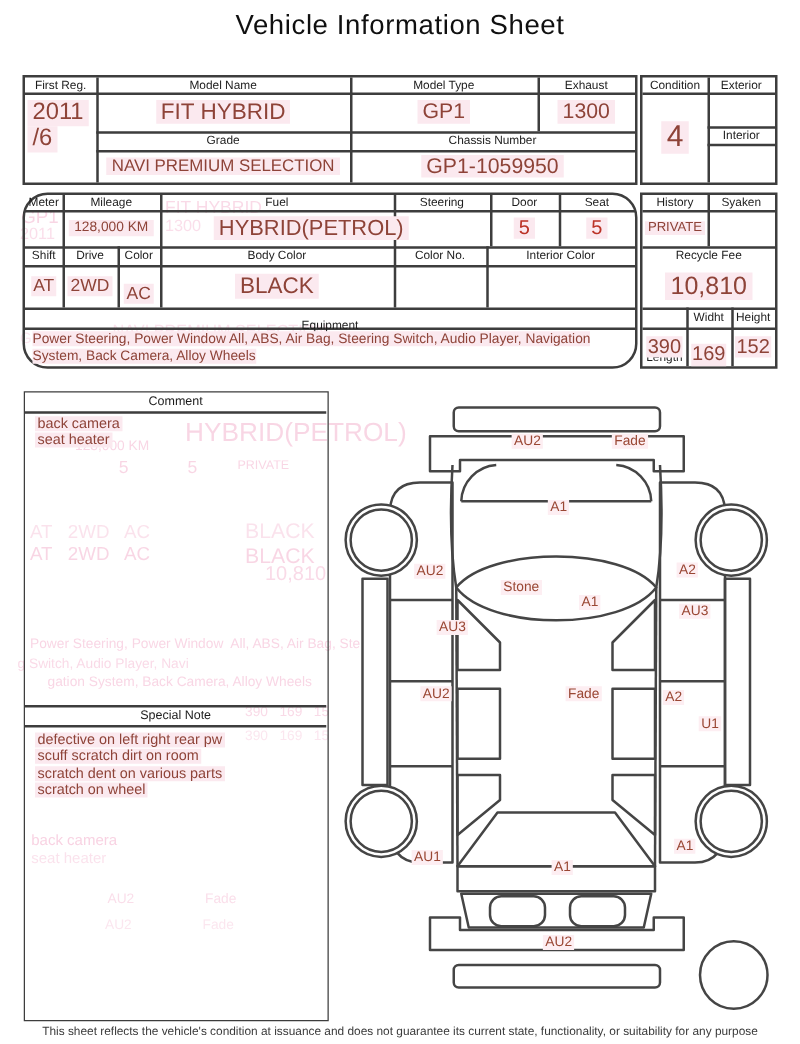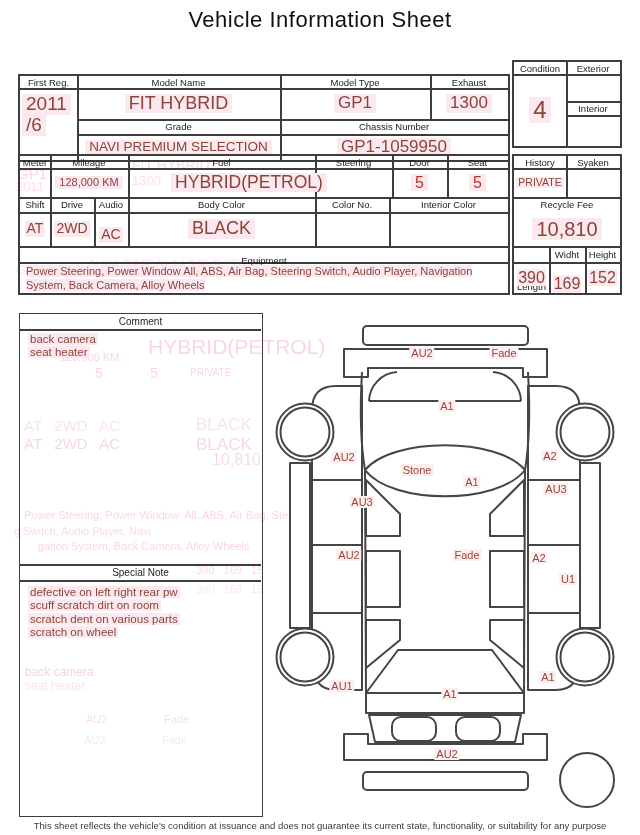--- a/index.html
+++ b/index.html
@@ -68,7 +68,7 @@
 
   <div id="title">Vehicle Information Sheet</div>
 
-  <div class="tbl" style="left:18px;top:60px;width:492px;height:88px;margin-top:14px;">
+  <div class="tbl" style="left:18px;top:60px;width:492px;height:88px;">
     <div class="lh" style="left:0;top:12px;width:488px;"></div>
     <div class="lh" style="left:57px;top:43px;width:431px;"></div>
     <div class="lh" style="left:57px;top:58px;width:431px;"></div>

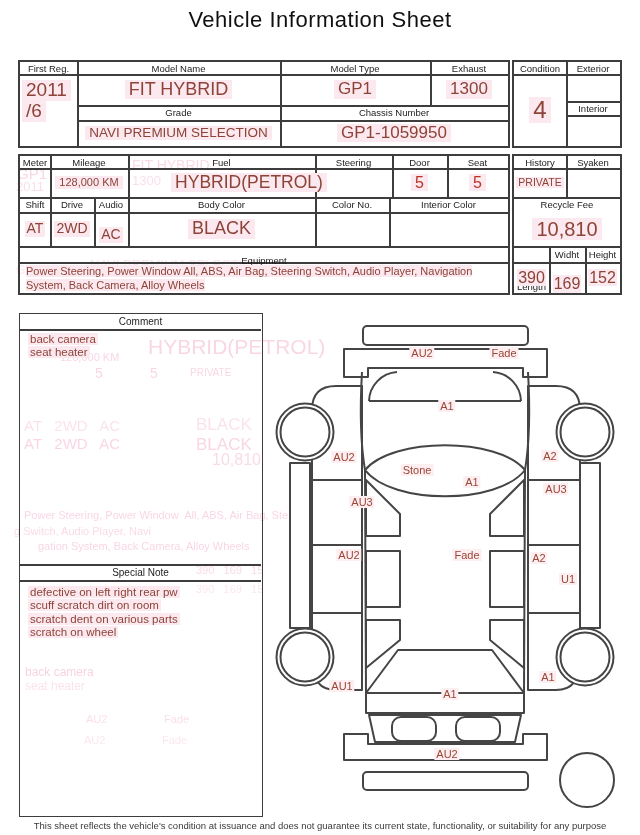--- a/index.html
+++ b/index.html
@@ -118,7 +118,7 @@
     <div class="hdr" style="left:52px;top:39px;width:54px;height:14px;">Interior</div>
   </div>
 
-  <div class="tbl" style="left:18px;top:154px;width:492px;height:141px;">
+  <div class="tbl" style="left:18px;top:154px;width:492px;height:141px;border-radius:20px;">
     <div class="lh" style="left:0;top:12px;width:488px;"></div>
     <div class="lh" style="left:0;top:41px;width:488px;"></div>
     <div class="lh" style="left:0;top:56px;width:488px;"></div>

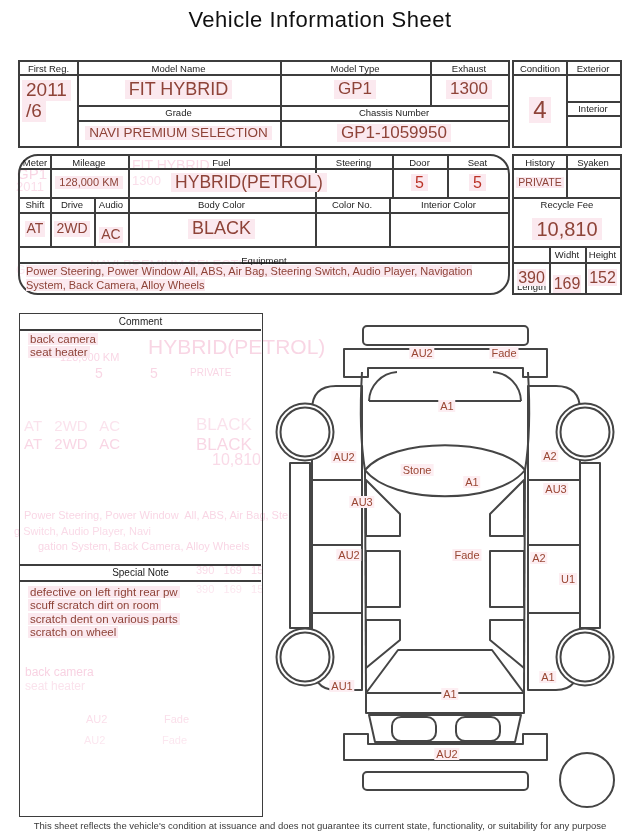--- a/index.html
+++ b/index.html
@@ -154,7 +154,7 @@
 
     <div class="hdr" style="left:0;top:41px;width:30px;height:15px;">Shift</div>
     <div class="hdr" style="left:30px;top:41px;width:44px;height:15px;">Drive</div>
-    <div class="hdr" style="left:74px;top:41px;width:34px;height:15px;">Audio</div>
+    <div class="hdr" style="left:74px;top:41px;width:34px;height:15px;">Color</div>
     <div class="hdr" style="left:108px;top:41px;width:187px;height:15px;">Body Color</div>
     <div class="hdr" style="left:295px;top:41px;width:74px;height:15px;">Color No.</div>
     <div class="hdr" style="left:369px;top:41px;width:119px;height:15px;">Interior Color</div>

